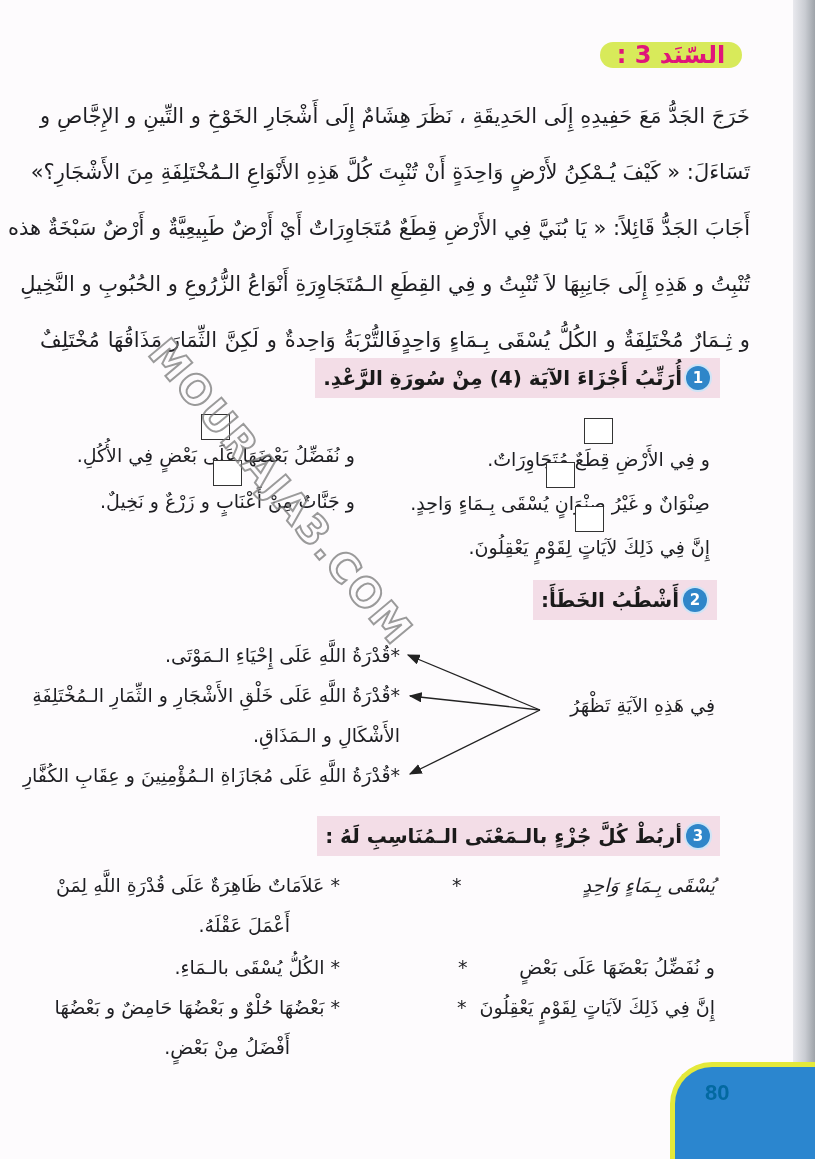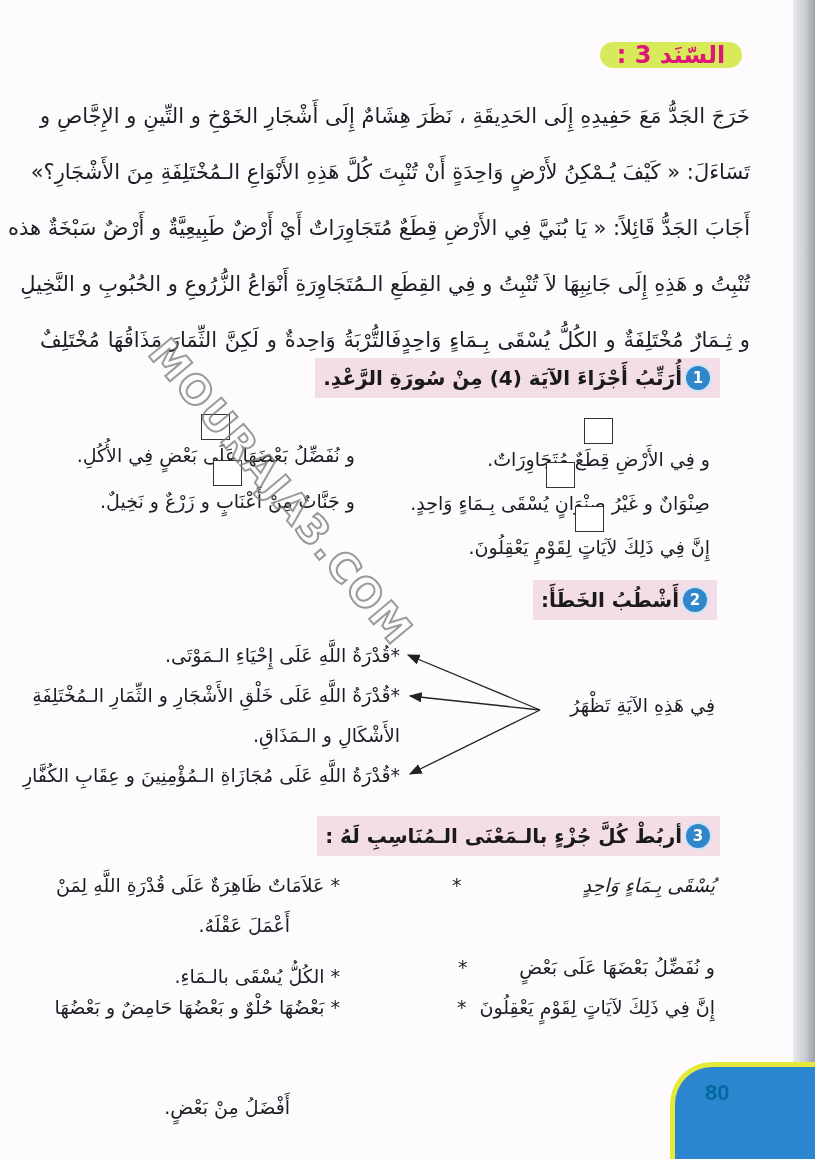--- a/index.html
+++ b/index.html
@@ -146,7 +146,7 @@
 
 <div class="match" style="top:874px; right:475px;">* عَلاَمَاتٌ ظَاهِرَةٌ عَلَى قُدْرَةِ اللَّهِ لِمَنْ</div>
 <div class="match" style="top:914px; right:525px;">أَعْمَلَ عَقْلَهُ.</div>
-<div class="match" style="top:956px; right:475px;margin-top:9px;">* الكُلُّ يُسْقَى بالـمَاءِ.</div>
+<div class="match" style="top:956px; right:475px;">* الكُلُّ يُسْقَى بالـمَاءِ.</div>
 <div class="match" style="top:996px; right:475px;">* بَعْضُهَا حُلْوٌ و بَعْضُهَا حَامِضٌ و بَعْضُهَا</div>
 <div class="match" style="top:1096px; right:525px;">أَفْضَلُ مِنْ بَعْضٍ.</div>
 

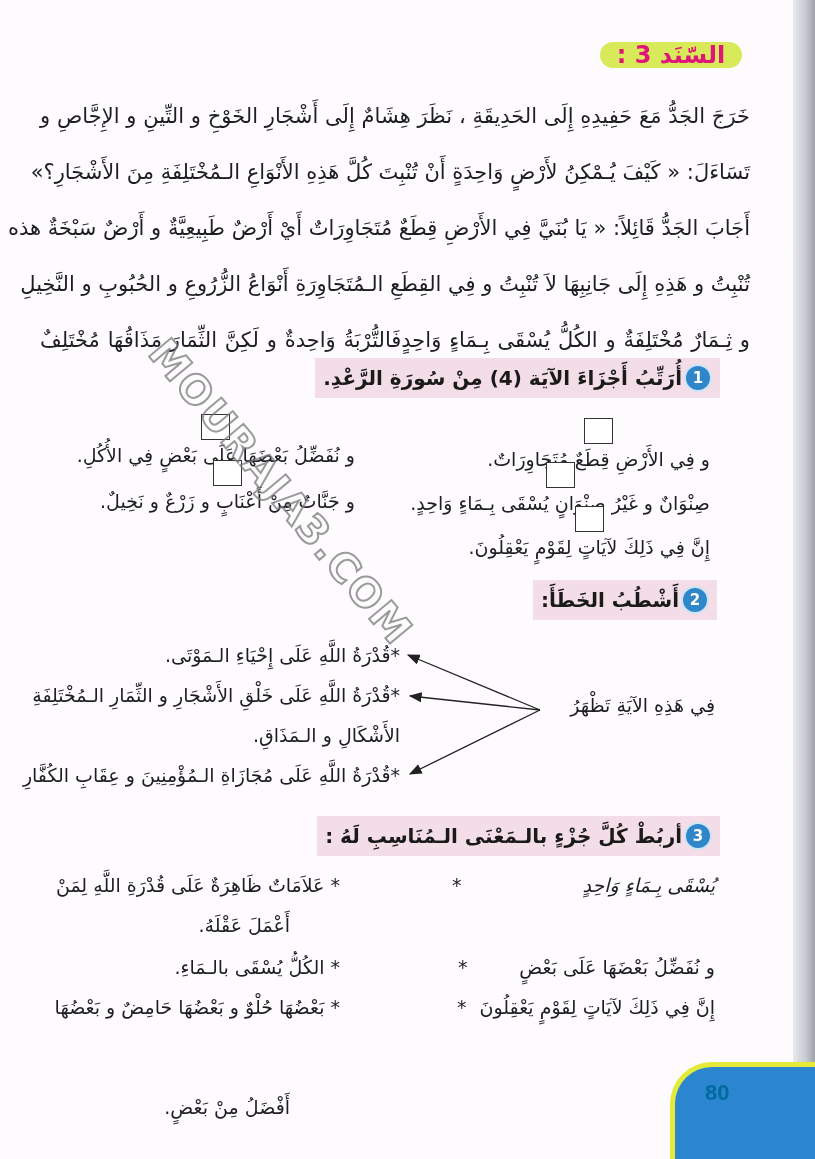--- a/index.html
+++ b/index.html
@@ -148,7 +148,7 @@
 <div class="match" style="top:914px; right:525px;">أَعْمَلَ عَقْلَهُ.</div>
 <div class="match" style="top:956px; right:475px;">* الكُلُّ يُسْقَى بالـمَاءِ.</div>
 <div class="match" style="top:996px; right:475px;">* بَعْضُهَا حُلْوٌ و بَعْضُهَا حَامِضٌ و بَعْضُهَا</div>
-<div class="match" style="top:1096px; right:525px;">أَفْضَلُ مِنْ بَعْضٍ.</div>
+<div class="match" style="top:1036px; right:525px;">أَفْضَلُ مِنْ بَعْضٍ.</div>
 
 <div class="watermark">MOURAJA3.COM</div>
 

